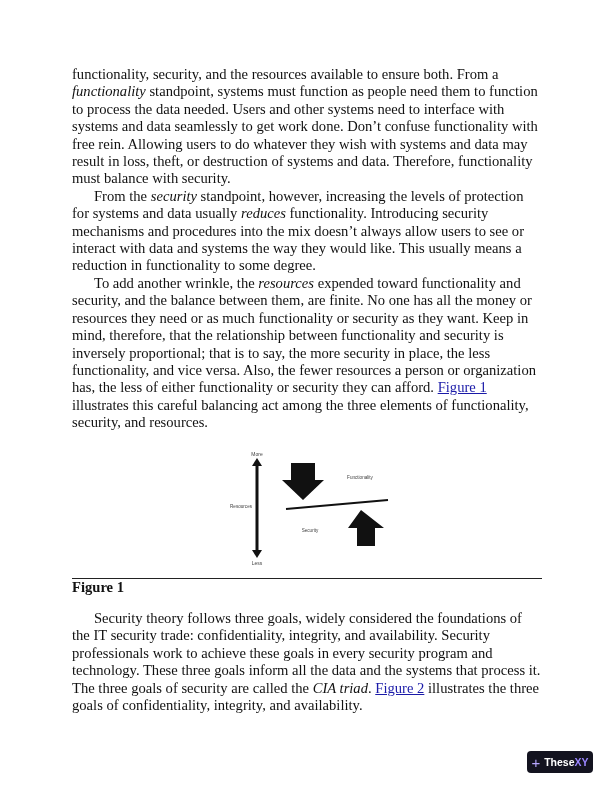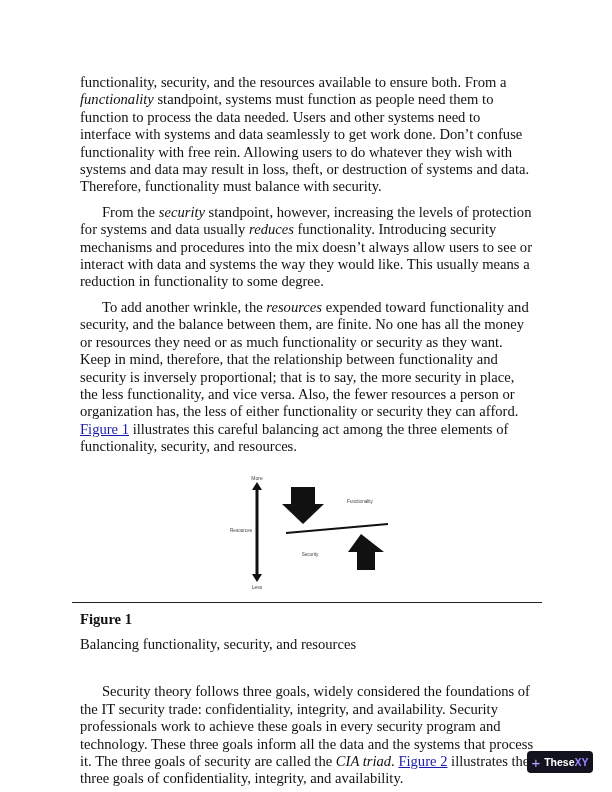--- a/index.html
+++ b/index.html
@@ -6,7 +6,7 @@
   body { width:612px; height:792px; position:relative; overflow:hidden; }
   .page { position:absolute; left:72px; top:66px; width:470px;
           font-family:"Liberation Serif", serif; font-size:14.6px; line-height:17.4px; color:#111; }
-  p { margin:8px; }
+  p { margin:0; }
   .indent { text-indent:22px; }
   a.link { color:#1a1aa8; text-decoration:underline; }
   .figure { position:relative; height:126px; margin-top:16px; }

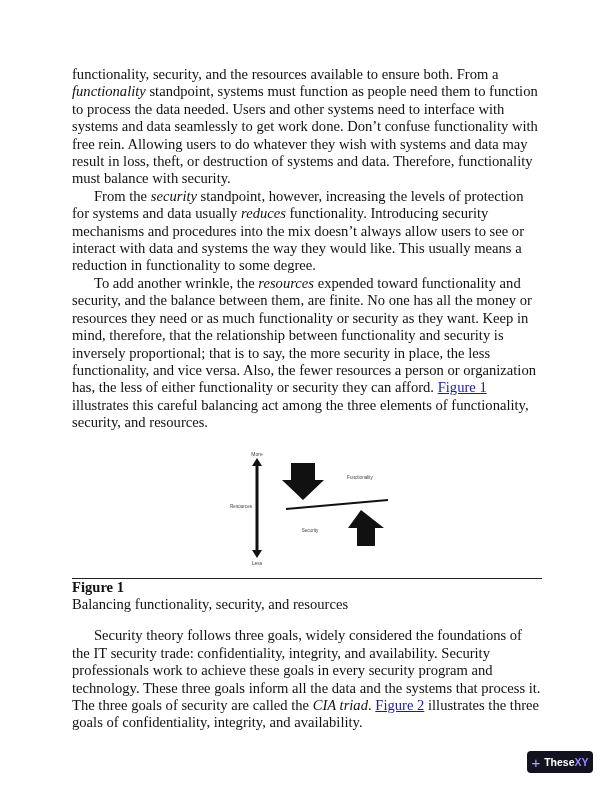--- a/index.html
+++ b/index.html
@@ -50,7 +50,6 @@
 
   <div class="fig-rule"></div>
   <p class="fig-label">Figure 1</p>
-  <p>Balancing functionality, security, and resources</p>
   <div class="caption-gap"></div>
 
   <p class="indent"><span>Security theory follows three goals, widely considered the foundations of the IT security trade: confidentiality, integrity, and availability. Security professionals work to achieve these goals in every security program and technology. These three goals inform all the data and the systems that process it. The three goals of security are called the </span><em>CIA triad</em><span>. </span><a class="link" href="#">Figure 2</a><span> illustrates the three goals of confidentiality, integrity, and availability.</span></p>

